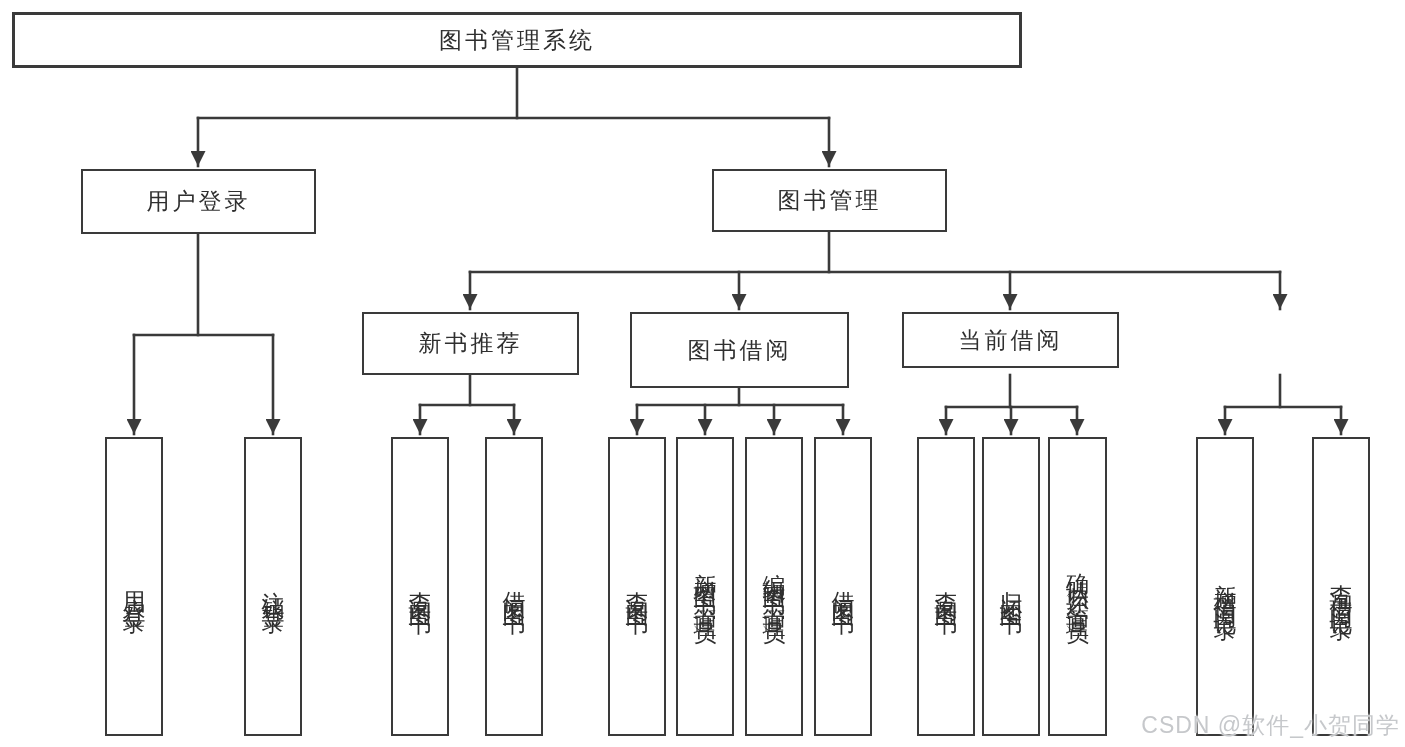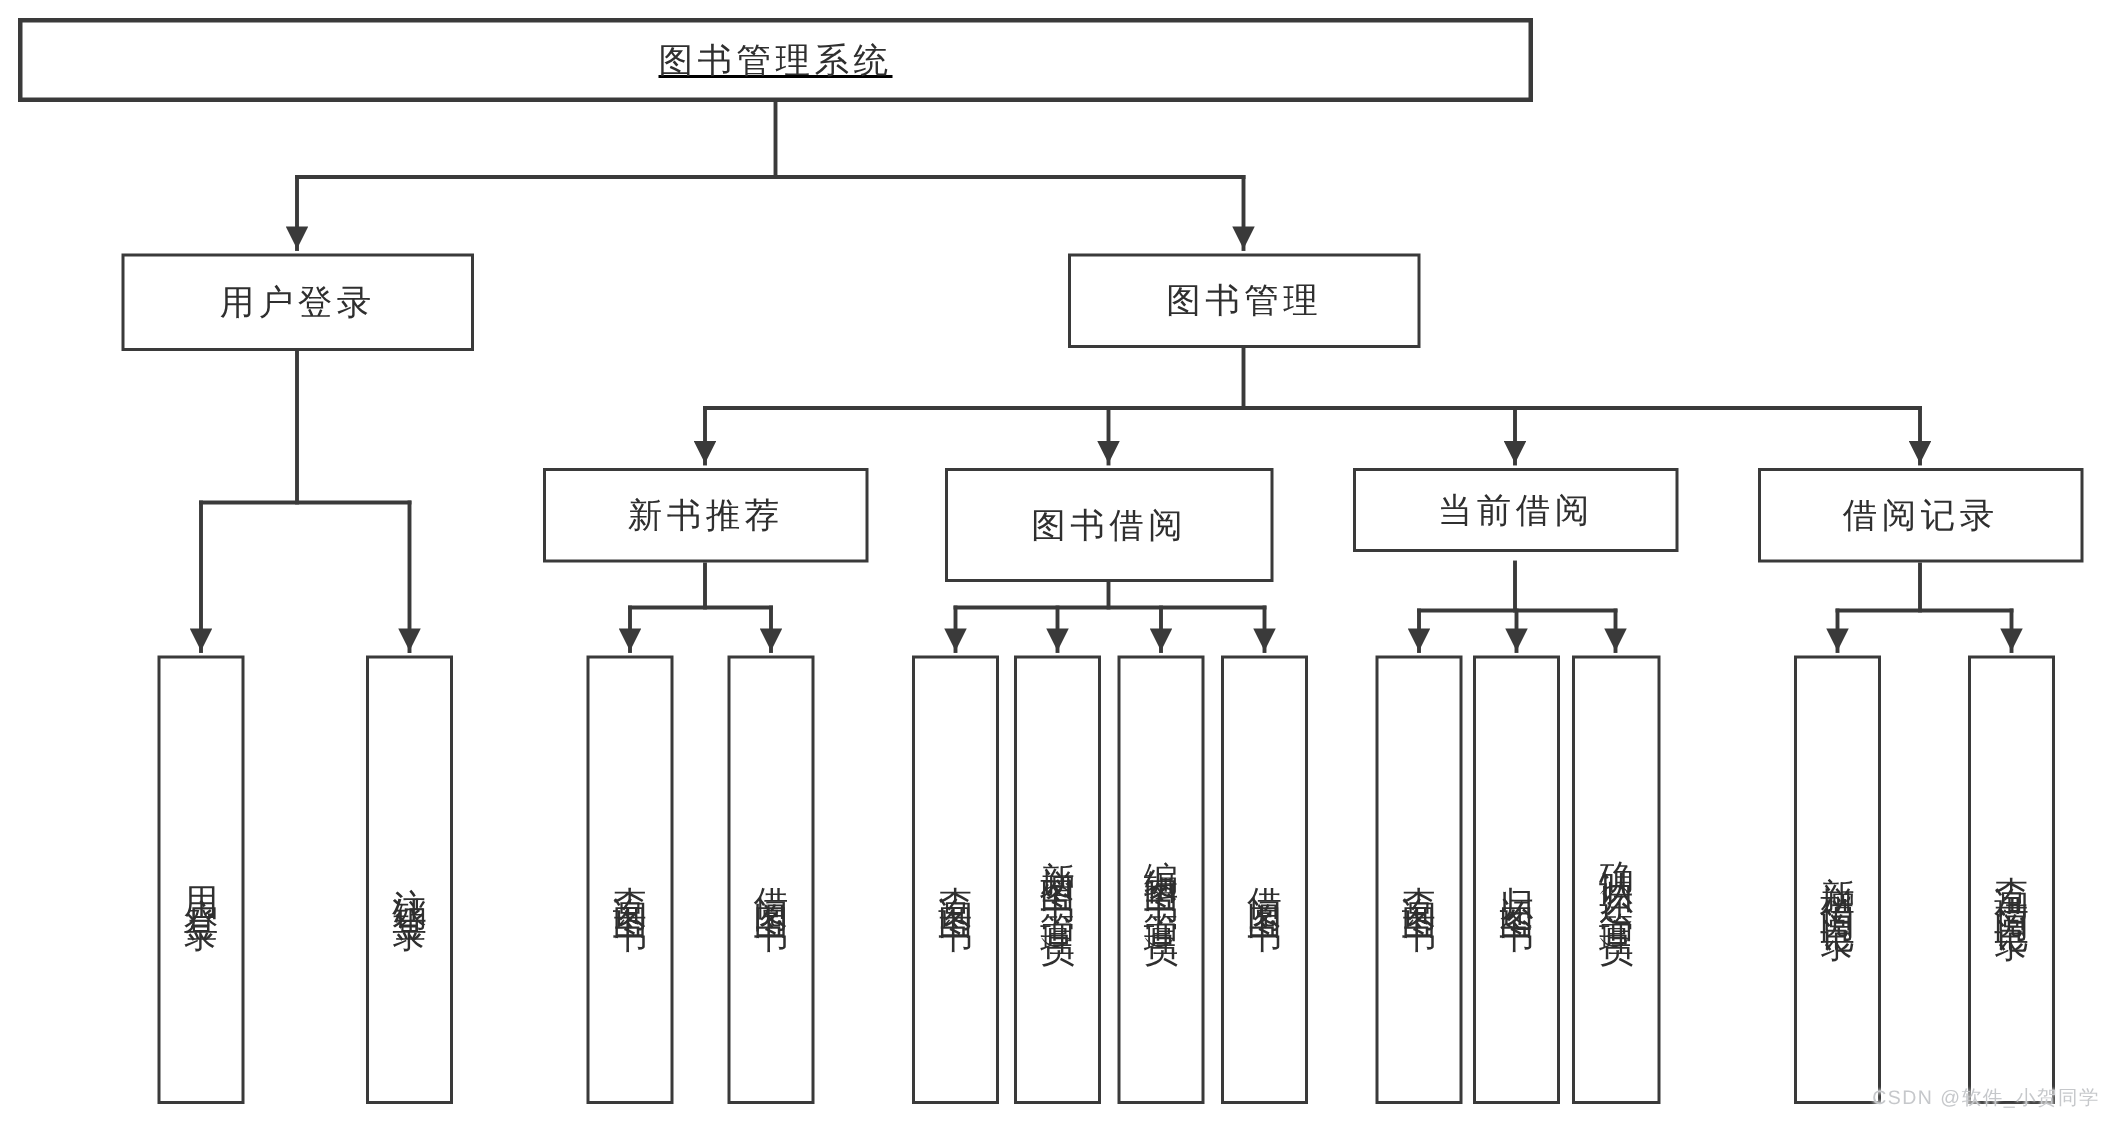--- a/index.html
+++ b/index.html
@@ -26,7 +26,7 @@
     box-sizing:border-box;
     display:flex;align-items:center;justify-content:center;
   }
-  .root{border-width:3px;text-decoration:underline;}
+  .root{border-width:3px;}
   .hlabel{
     font-size:23px;color:var(--text);
     letter-spacing:3px;white-space:nowrap;line-height:1;

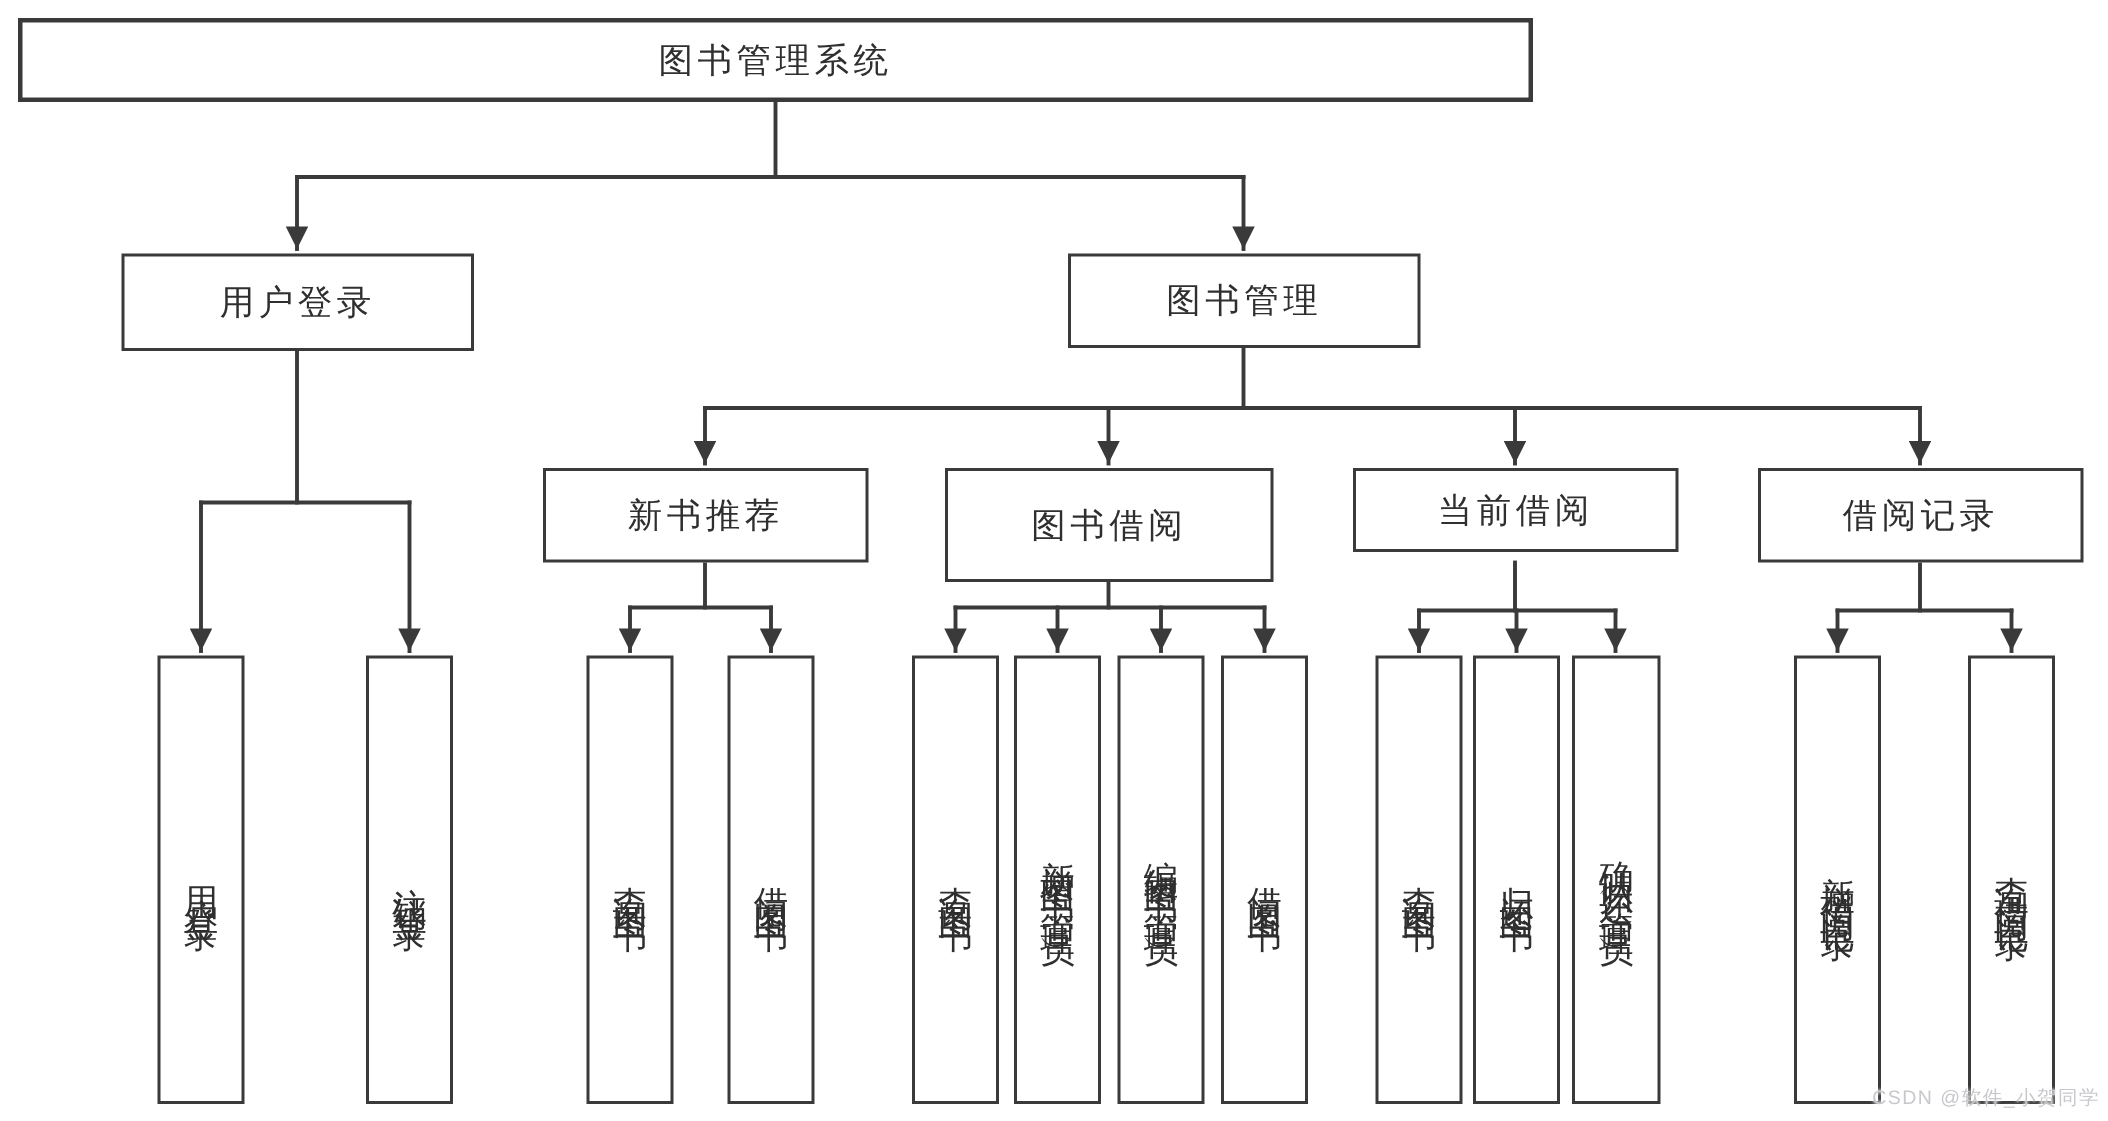--- a/index.html
+++ b/index.html
@@ -119,9 +119,6 @@
   <div class="box" style="left:902px;top:312px;width:217px;height:56px">
     <span class="hlabel">当前借阅</span>
   </div>
-  <div class="box" style="left:1172px;top:312px;width:217px;height:63px">
-    <span class="hlabel">借阅记录</span>
-  </div>
 
   <div class="box" style="left:105px;top:437px;width:58px;height:299px">
     <span class="vlabel">用户登录</span>

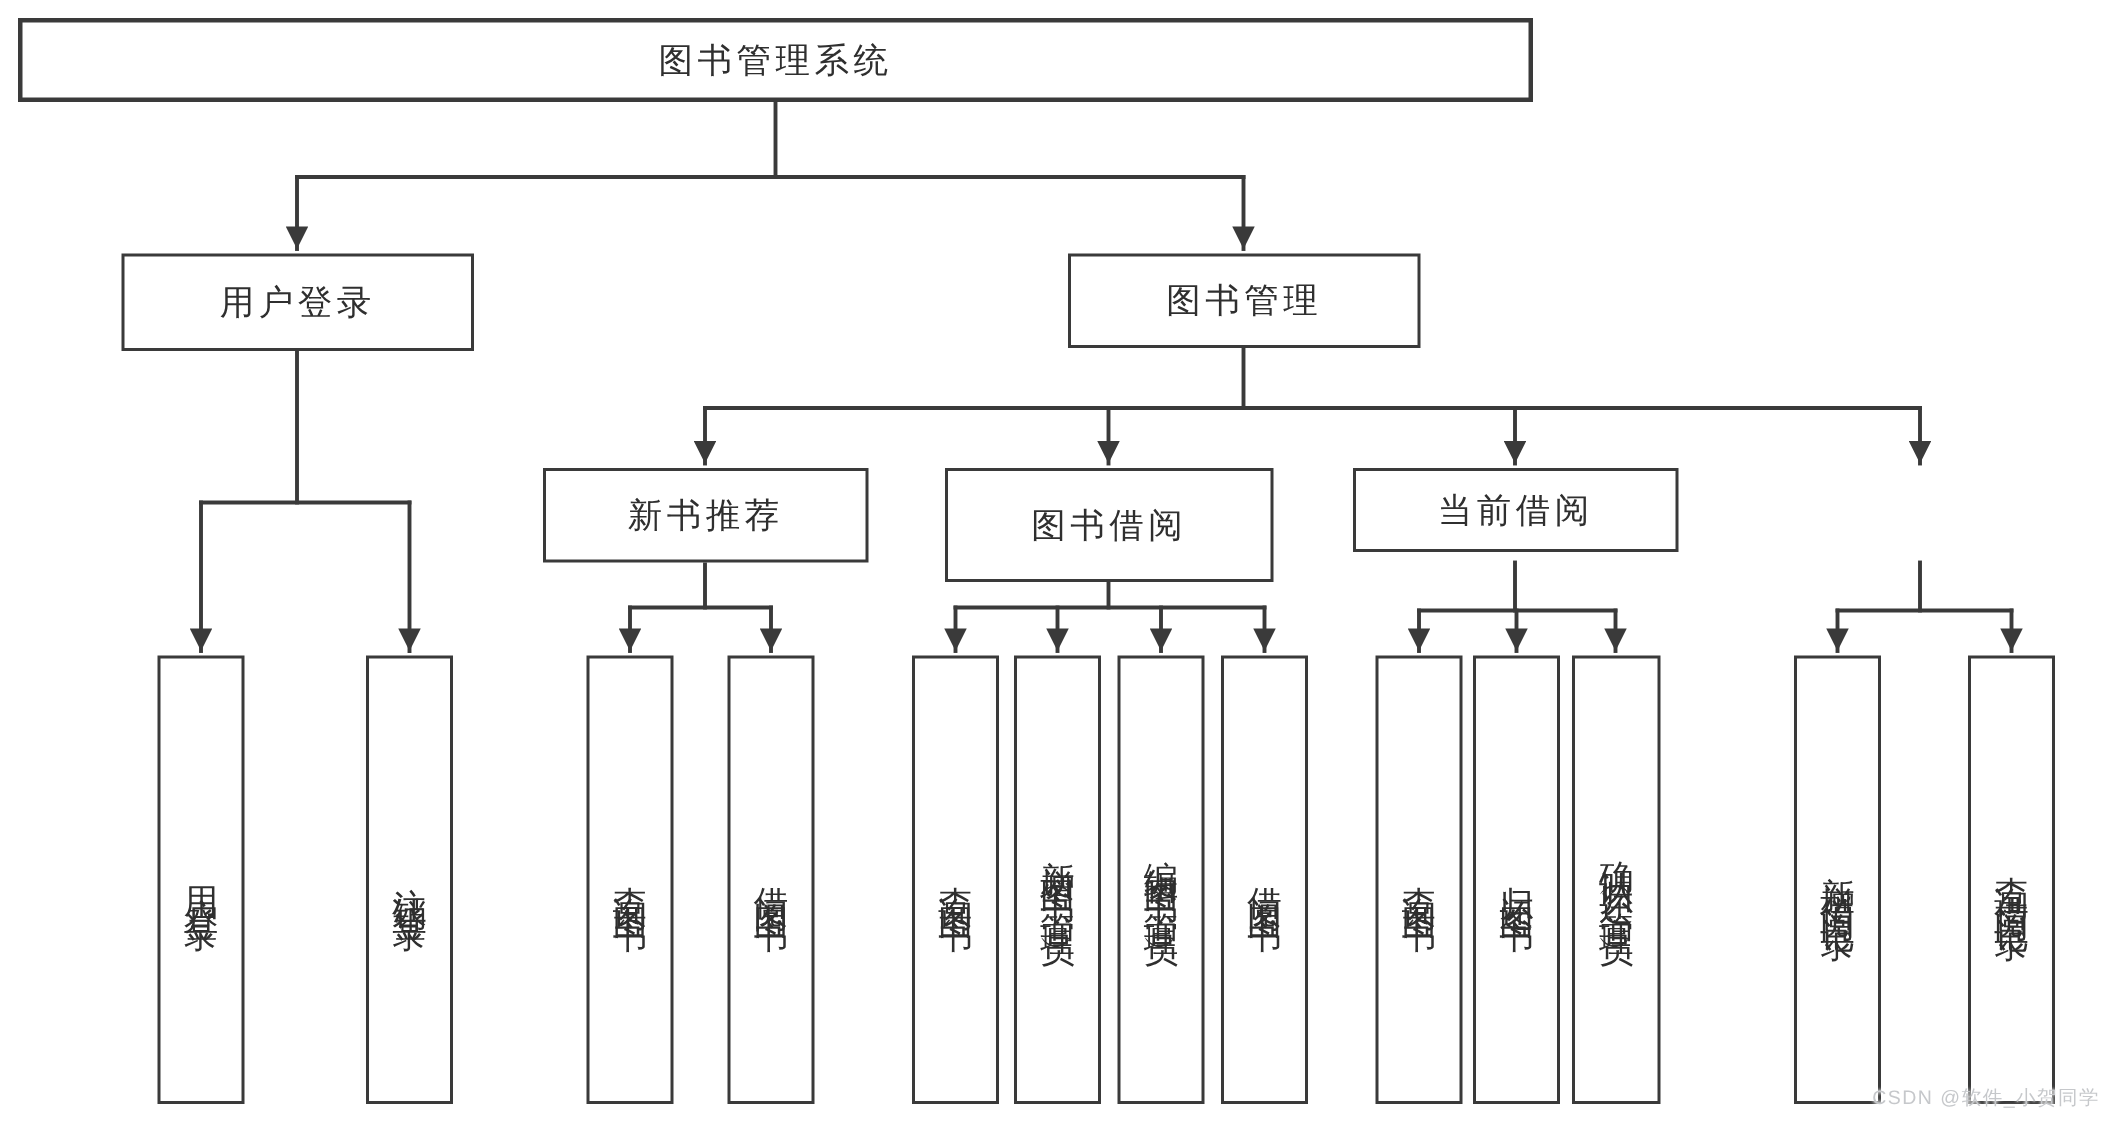--- a/index.html
+++ b/index.html
@@ -39,7 +39,7 @@
   .watermark{
     position:absolute;
     right:5px;bottom:6px;
-    font-size:13px;
+    font-size:23px;
     color:var(--wm);
     letter-spacing:1px;
     text-shadow:0 0 3px #fff,0 0 2px #fff;

